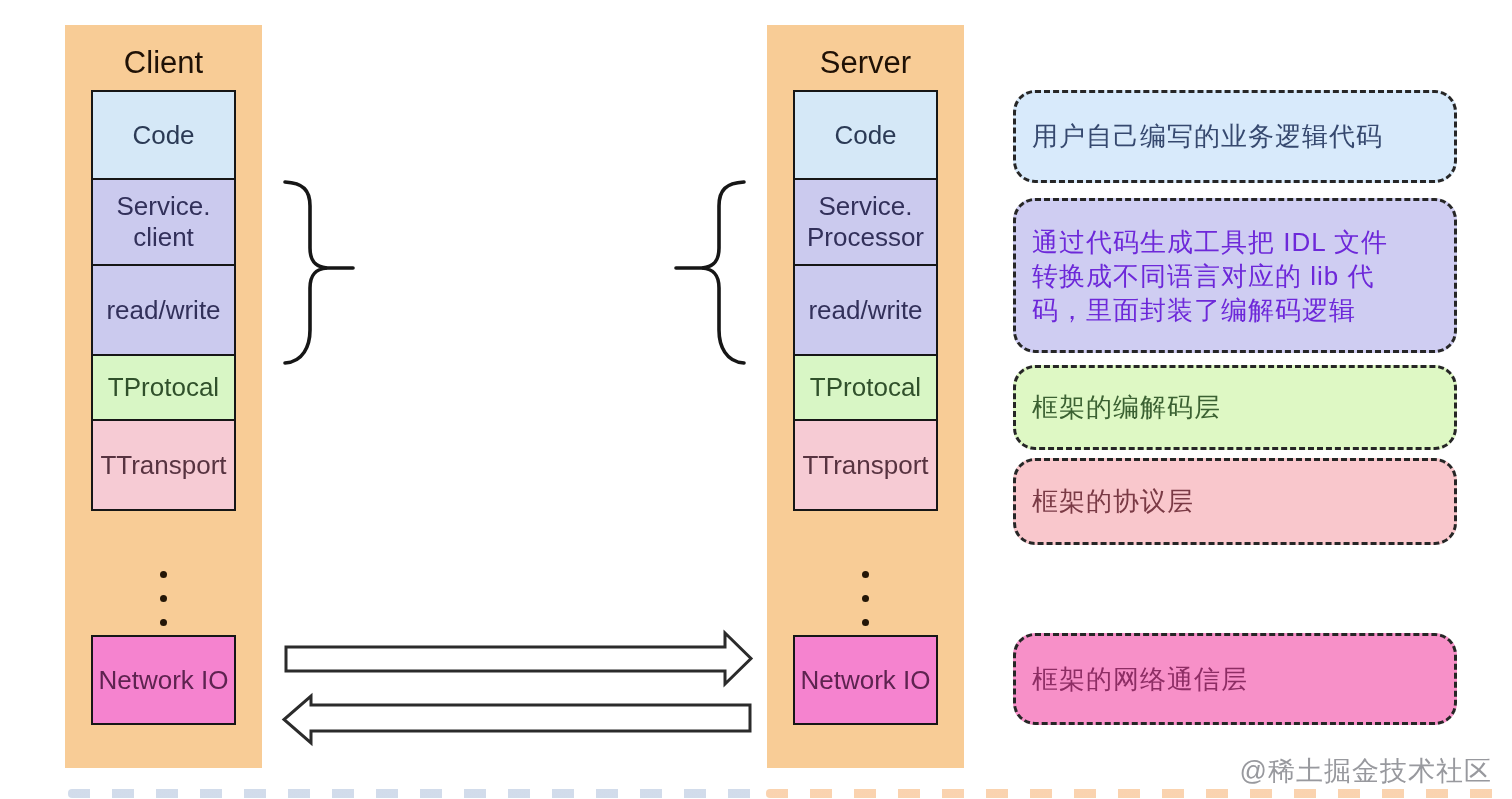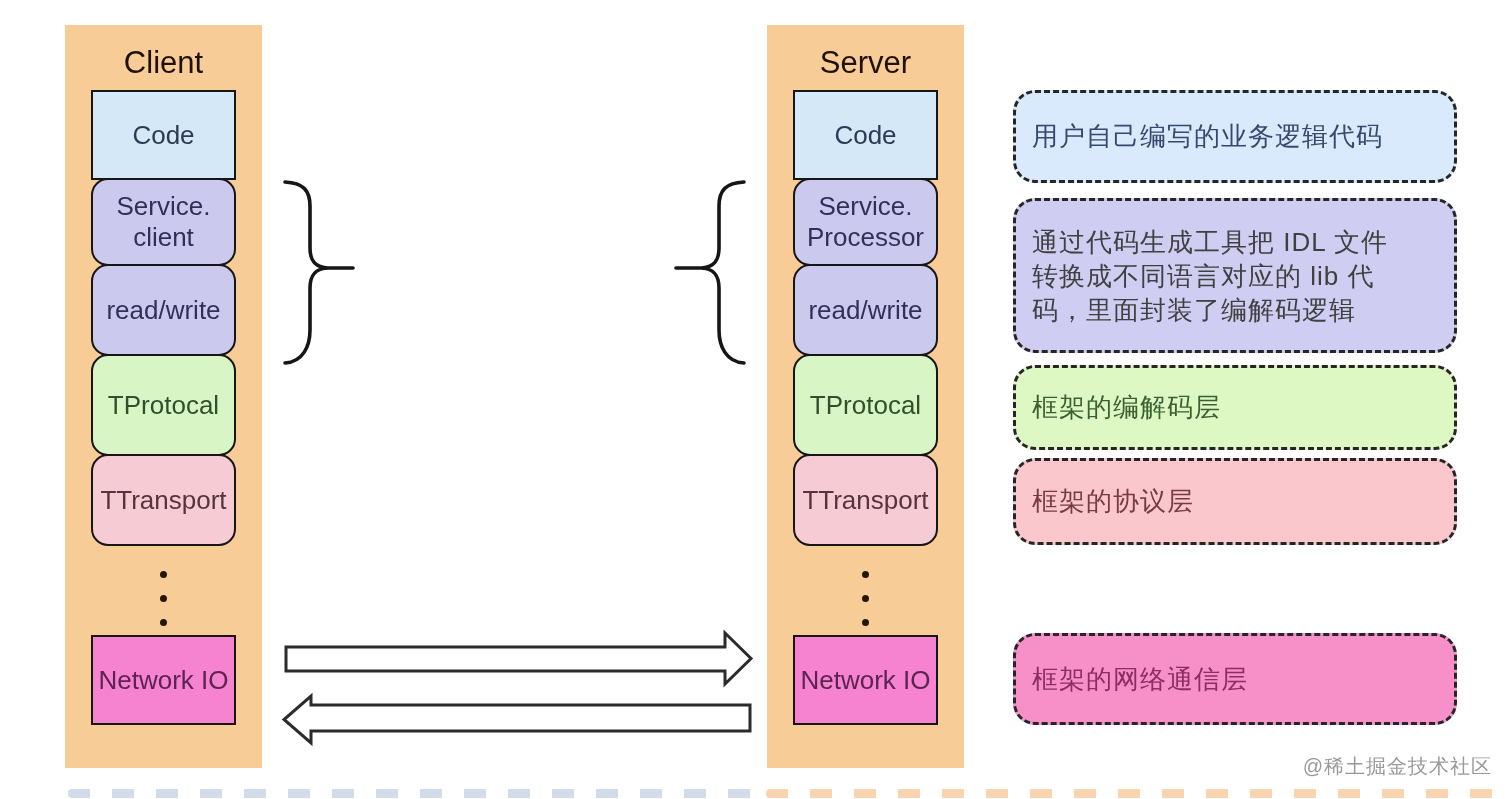--- a/index.html
+++ b/index.html
@@ -21,7 +21,7 @@
     display:flex; align-items:center; justify-content:center; text-align:center;
     font-size:26px;
   }
-  .layer + .layer { margin-top:-2px;border-radius:17px; }
+  .layer + .layer { margin-top:-2px; }
   .l-code       { height:90px; background:#d5e8f7; color:#2b3a55; }
   .l-service    { height:88px; background:#cbcaee; color:#32305a; line-height:31px; }
   .l-readwrite  { height:92px; background:#cbcaee; color:#32305a; }

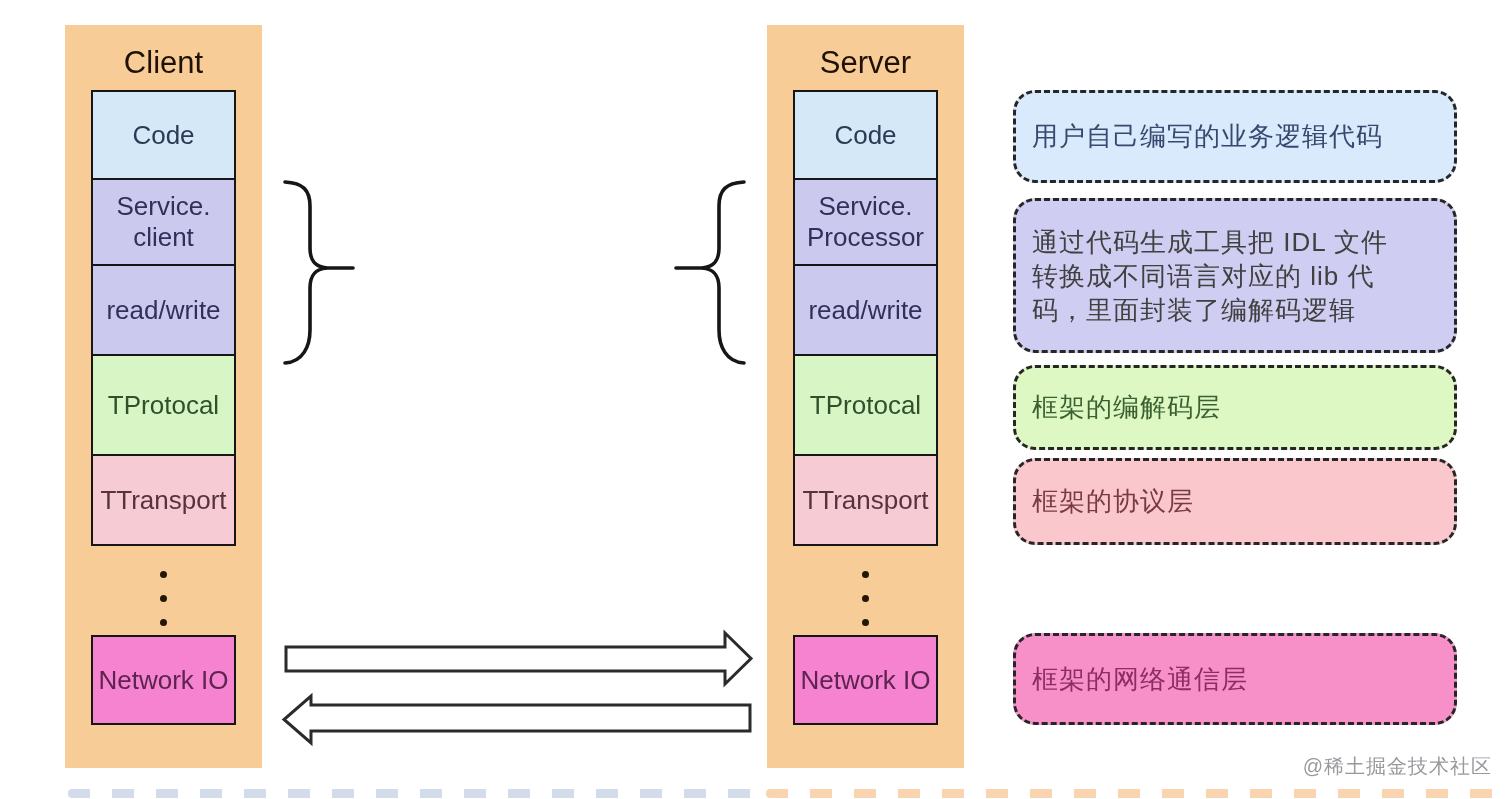--- a/index.html
+++ b/index.html
@@ -53,7 +53,7 @@
     font-size:26px; letter-spacing:1px;
   }
   .note-code      { top:90px;  height:93px;  background:#d8eafb; color:#36496f; }
-  .note-generated { top:198px; height:155px; background:#cfcdf2; color:#404040; line-height:34px; }
+  .note-generated { top:198px; height:155px; background:#cfcdf2; color:#6d28d9; line-height:34px; }
   .note-codec     { top:365px; height:85px;  background:#def8c4; color:#3b6132;align-items:center; }
   .note-protocol  { top:458px; height:87px;  background:#f9c7cc; color:#7a3a45; }
   .note-network   { top:633px; height:92px;  background:#f790c8; color:#8d2d64; }

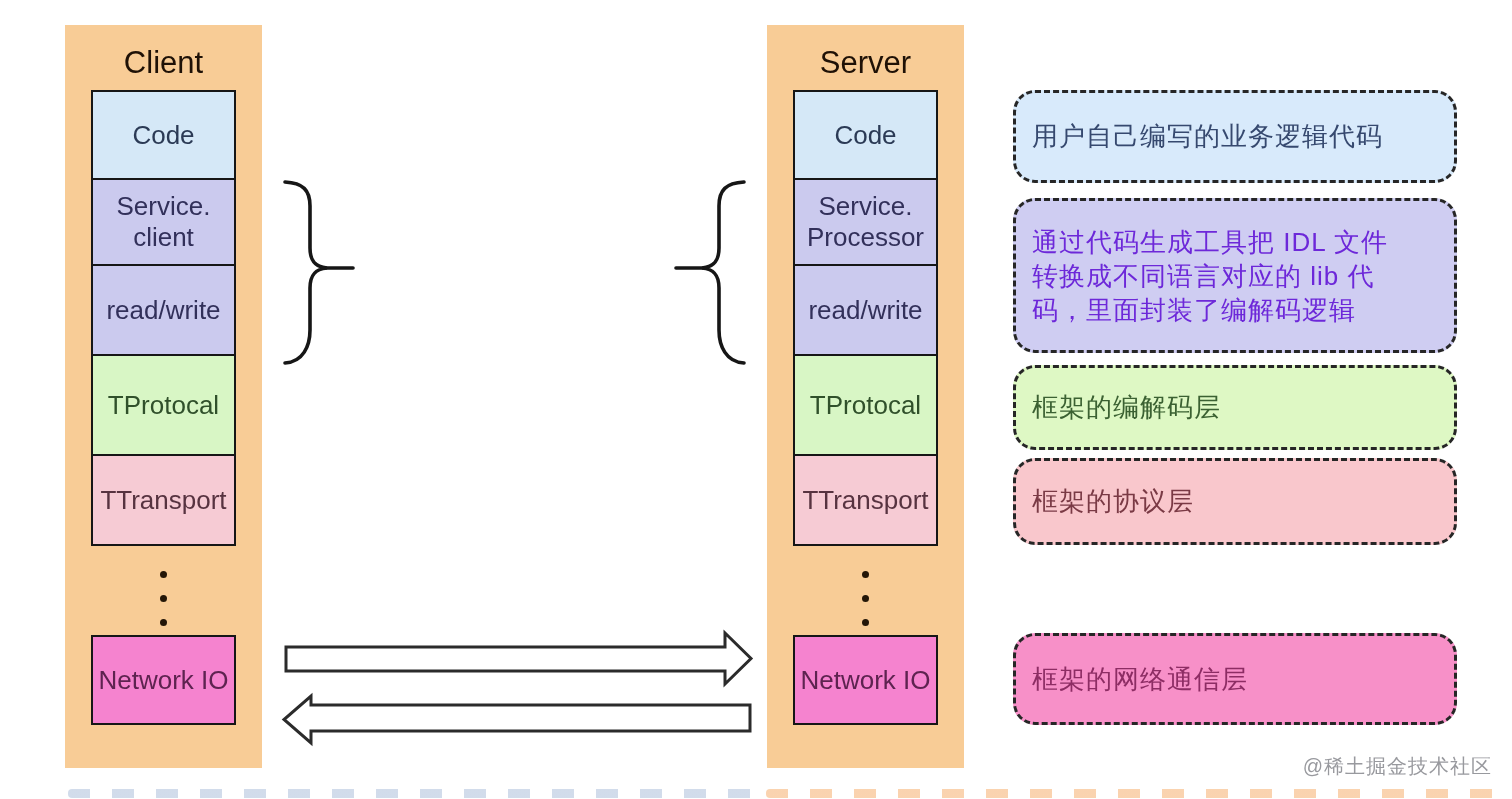--- a/index.html
+++ b/index.html
@@ -25,7 +25,7 @@
   .l-code       { height:90px; background:#d5e8f7; color:#2b3a55; }
   .l-service    { height:88px; background:#cbcaee; color:#32305a; line-height:31px; }
   .l-readwrite  { height:92px; background:#cbcaee; color:#32305a; }
-  .l-tprotocal  { height:102px; background:#d8f6c5; color:#30502b; }
+  .l-tprotocal  { height:67px; background:#d8f6c5; color:#30502b; }
   .l-ttransport { height:92px; background:#f6cbd4; color:#573340; }
   .dot {
     position:absolute; left:calc(50% - 4px); width:7px; height:7px;

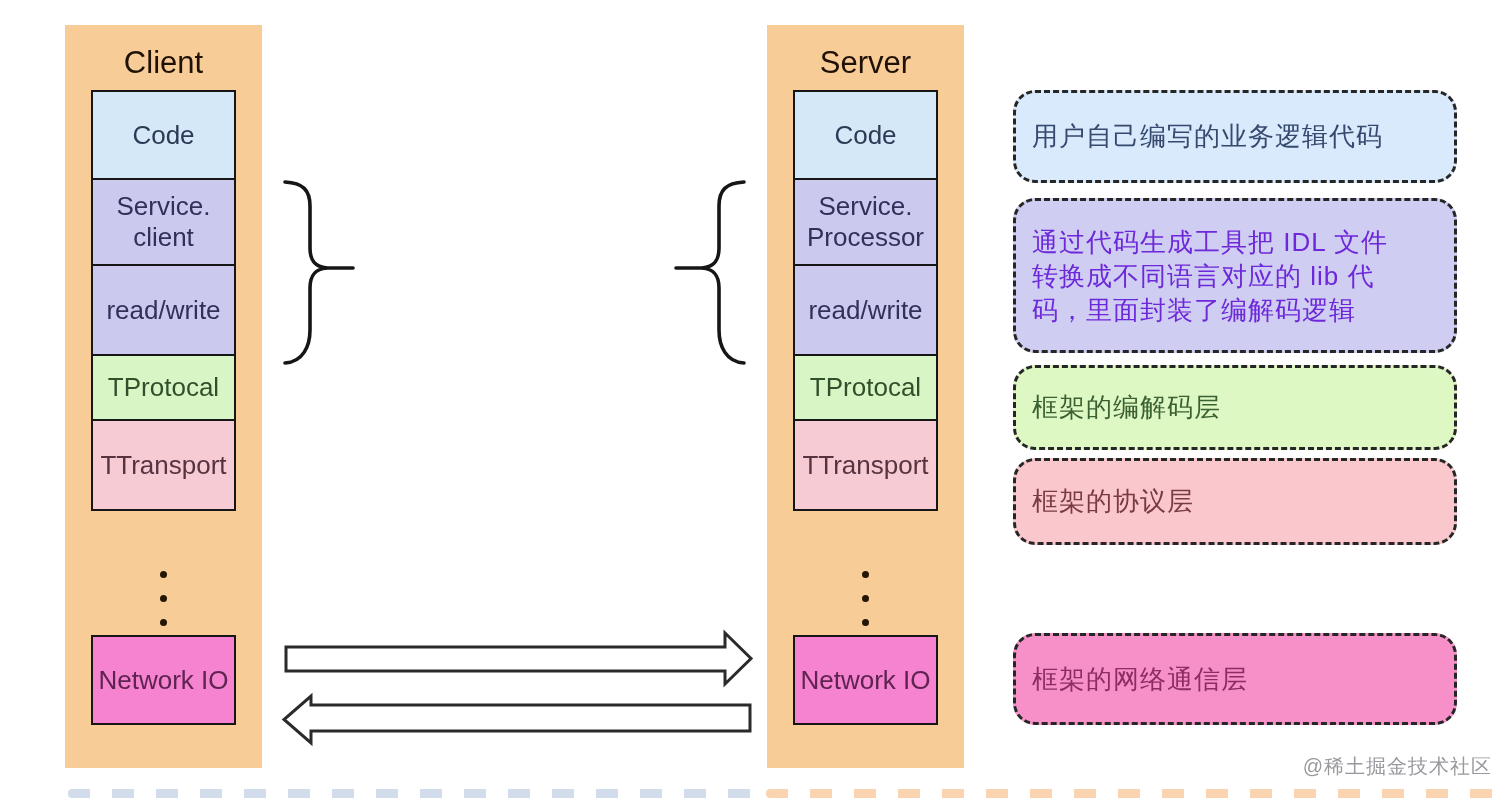--- a/index.html
+++ b/index.html
@@ -59,7 +59,7 @@
   .note-network   { top:633px; height:92px;  background:#f790c8; color:#8d2d64; }
   
   .watermark {
-    position:absolute; right:20px; top:753px; font-size:20px; color:#98999e;
+    position:absolute; right:20px; top:753px; font-size:27px; color:#98999e;
     letter-spacing:1px;
   }
   .strip { position:absolute; top:789px; height:9px; border-radius:4px; }

